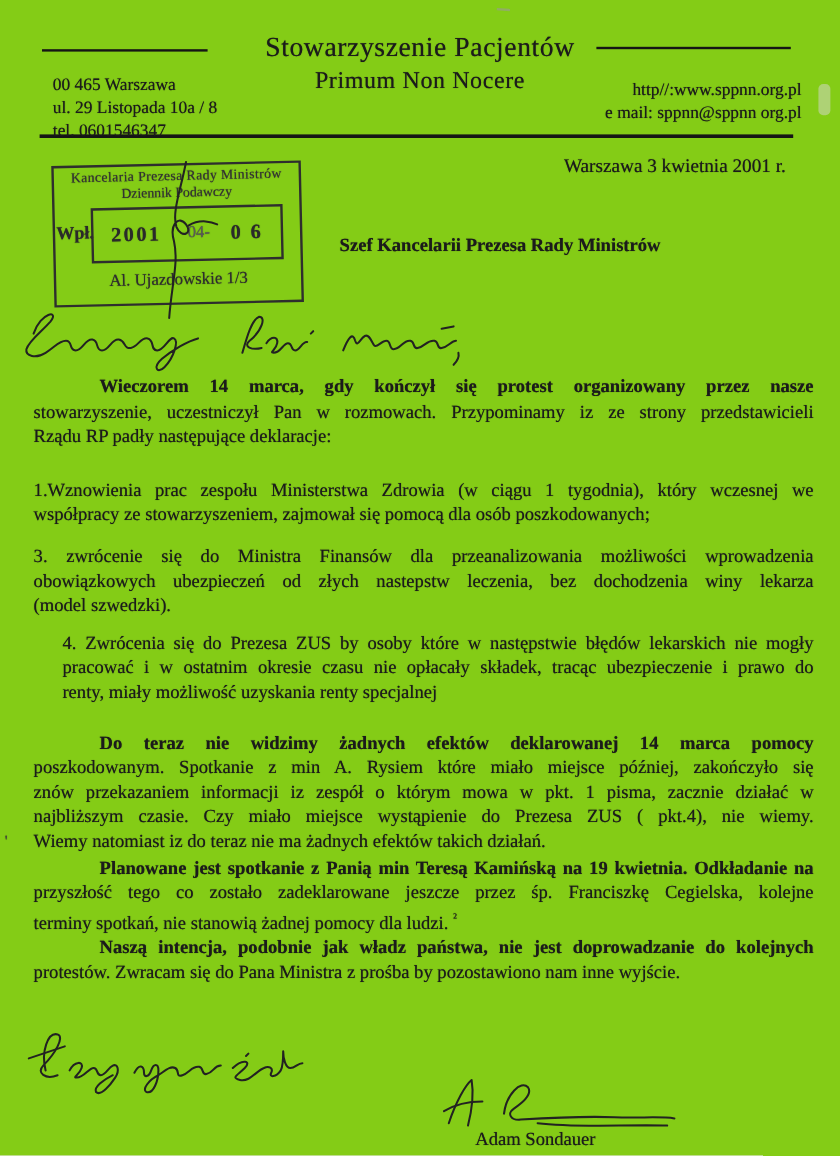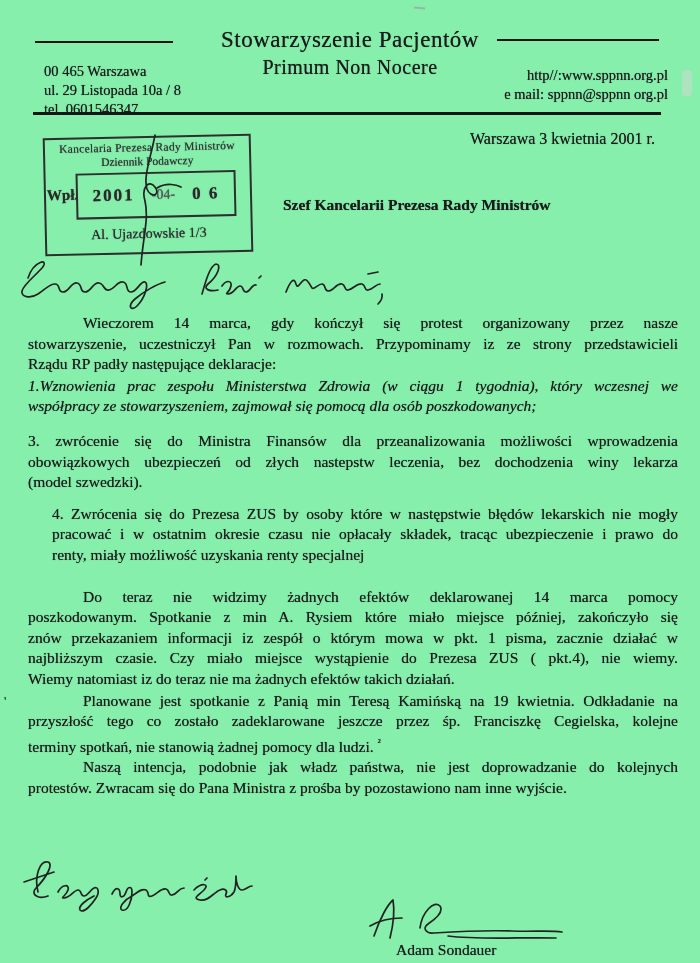--- a/index.html
+++ b/index.html
@@ -4,7 +4,7 @@
 <style>
   html,body{margin:0;padding:0;background:#e8e8e8;}
   .page{
-    position:relative;width:700px;height:963px;background:#86efac;
+    position:relative;width:700px;height:963px;background:#84cc16;
     font-family:"Liberation Serif", serif;color:#1b1b1b;overflow:hidden;
     text-shadow:0 0 0.7px rgba(25,25,25,0.75);
   }

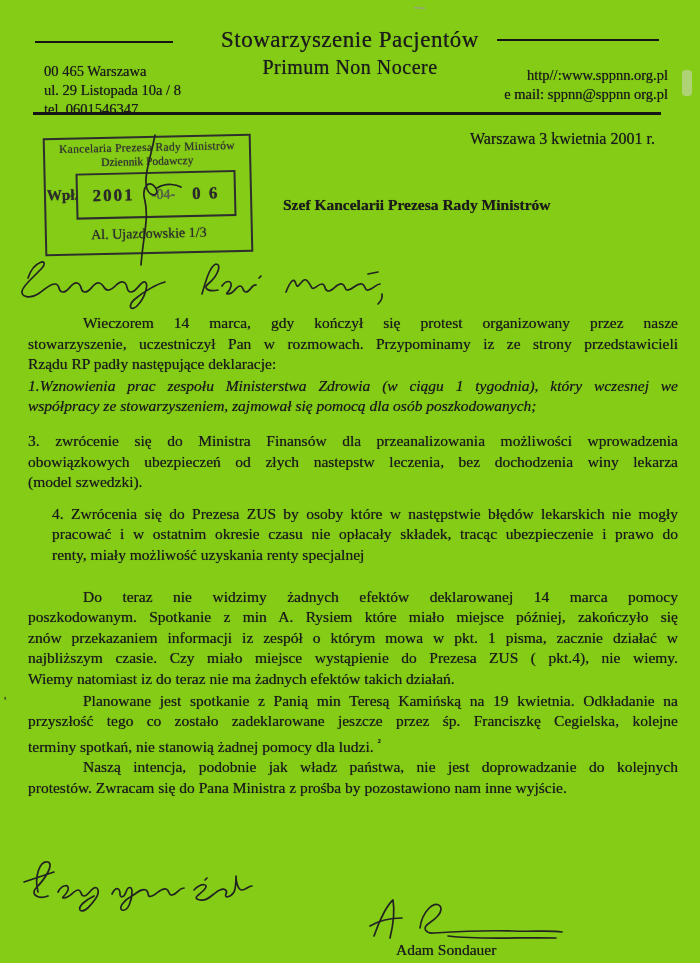--- a/index.html
+++ b/index.html
@@ -39,7 +39,7 @@
   .body{top:313px;left:28px;width:650px;font-size:15.5px;line-height:20.6px;}
   .line{text-align:justify;text-align-last:justify;}
   .line.last{text-align:left;text-align-last:left;}
-  .line.indent{text-indent:55px;}
+  .line.indent{text-indent:55px;font-weight:bold;}
   .blk-m6{margin-top:1px;font-style:italic;}  .blk-m16{margin-top:16px;} .blk-m14{margin-top:14px;}
   .blk-m11{margin-top:11px;margin-left:24px;} .blk-m21{margin-top:21px;} .blk-m1{margin-top:1px;}
   .blk-m0{margin-top:0px;}

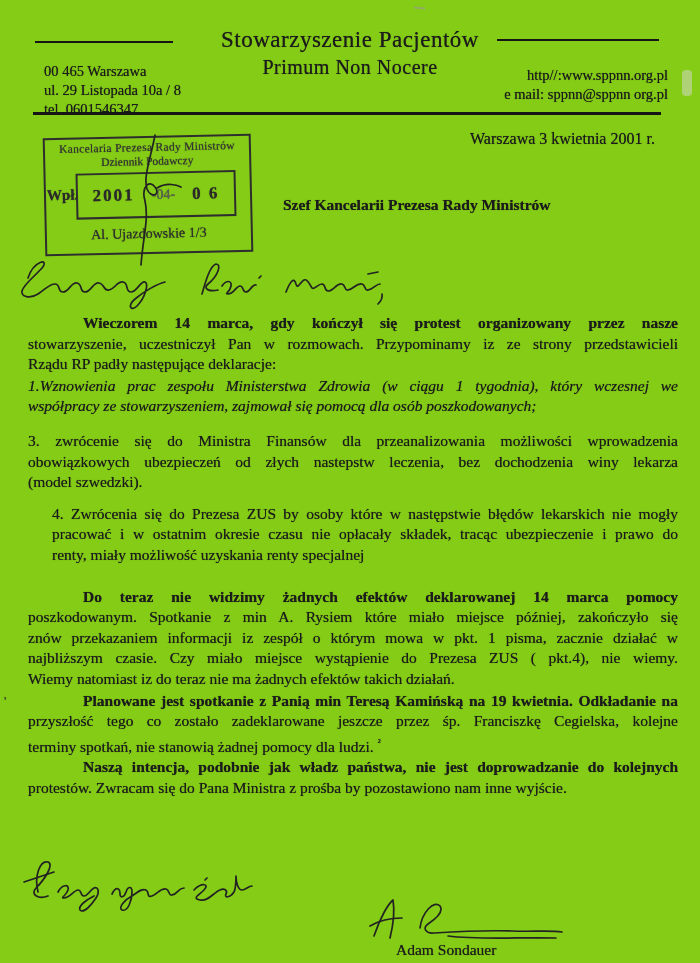--- a/index.html
+++ b/index.html
@@ -40,7 +40,7 @@
   .line{text-align:justify;text-align-last:justify;}
   .line.last{text-align:left;text-align-last:left;}
   .line.indent{text-indent:55px;font-weight:bold;}
-  .blk-m6{margin-top:1px;font-style:italic;}  .blk-m16{margin-top:16px;} .blk-m14{margin-top:14px;}
+  .blk-m6{margin-top:24px;}  .blk-m16{margin-top:16px;} .blk-m14{margin-top:14px;}
   .blk-m11{margin-top:11px;margin-left:24px;} .blk-m21{margin-top:21px;} .blk-m1{margin-top:1px;}
   .blk-m0{margin-top:0px;}
   .bold{font-weight:normal;}

